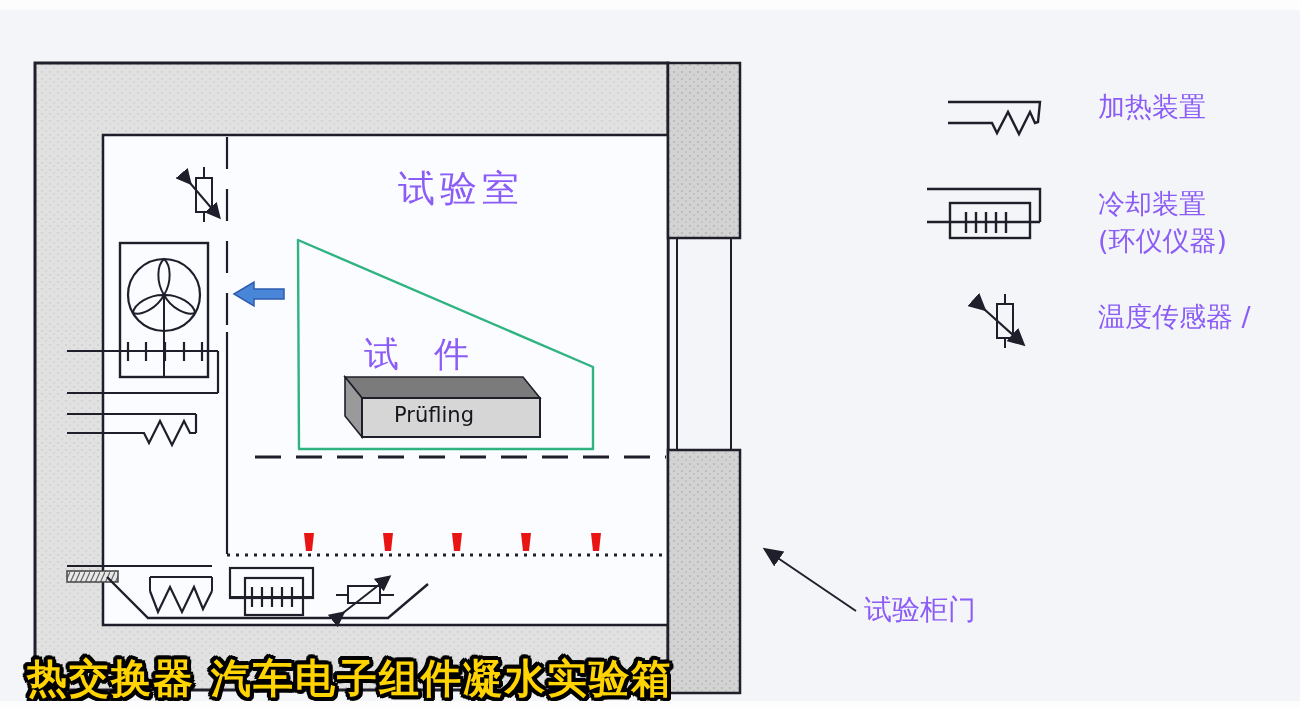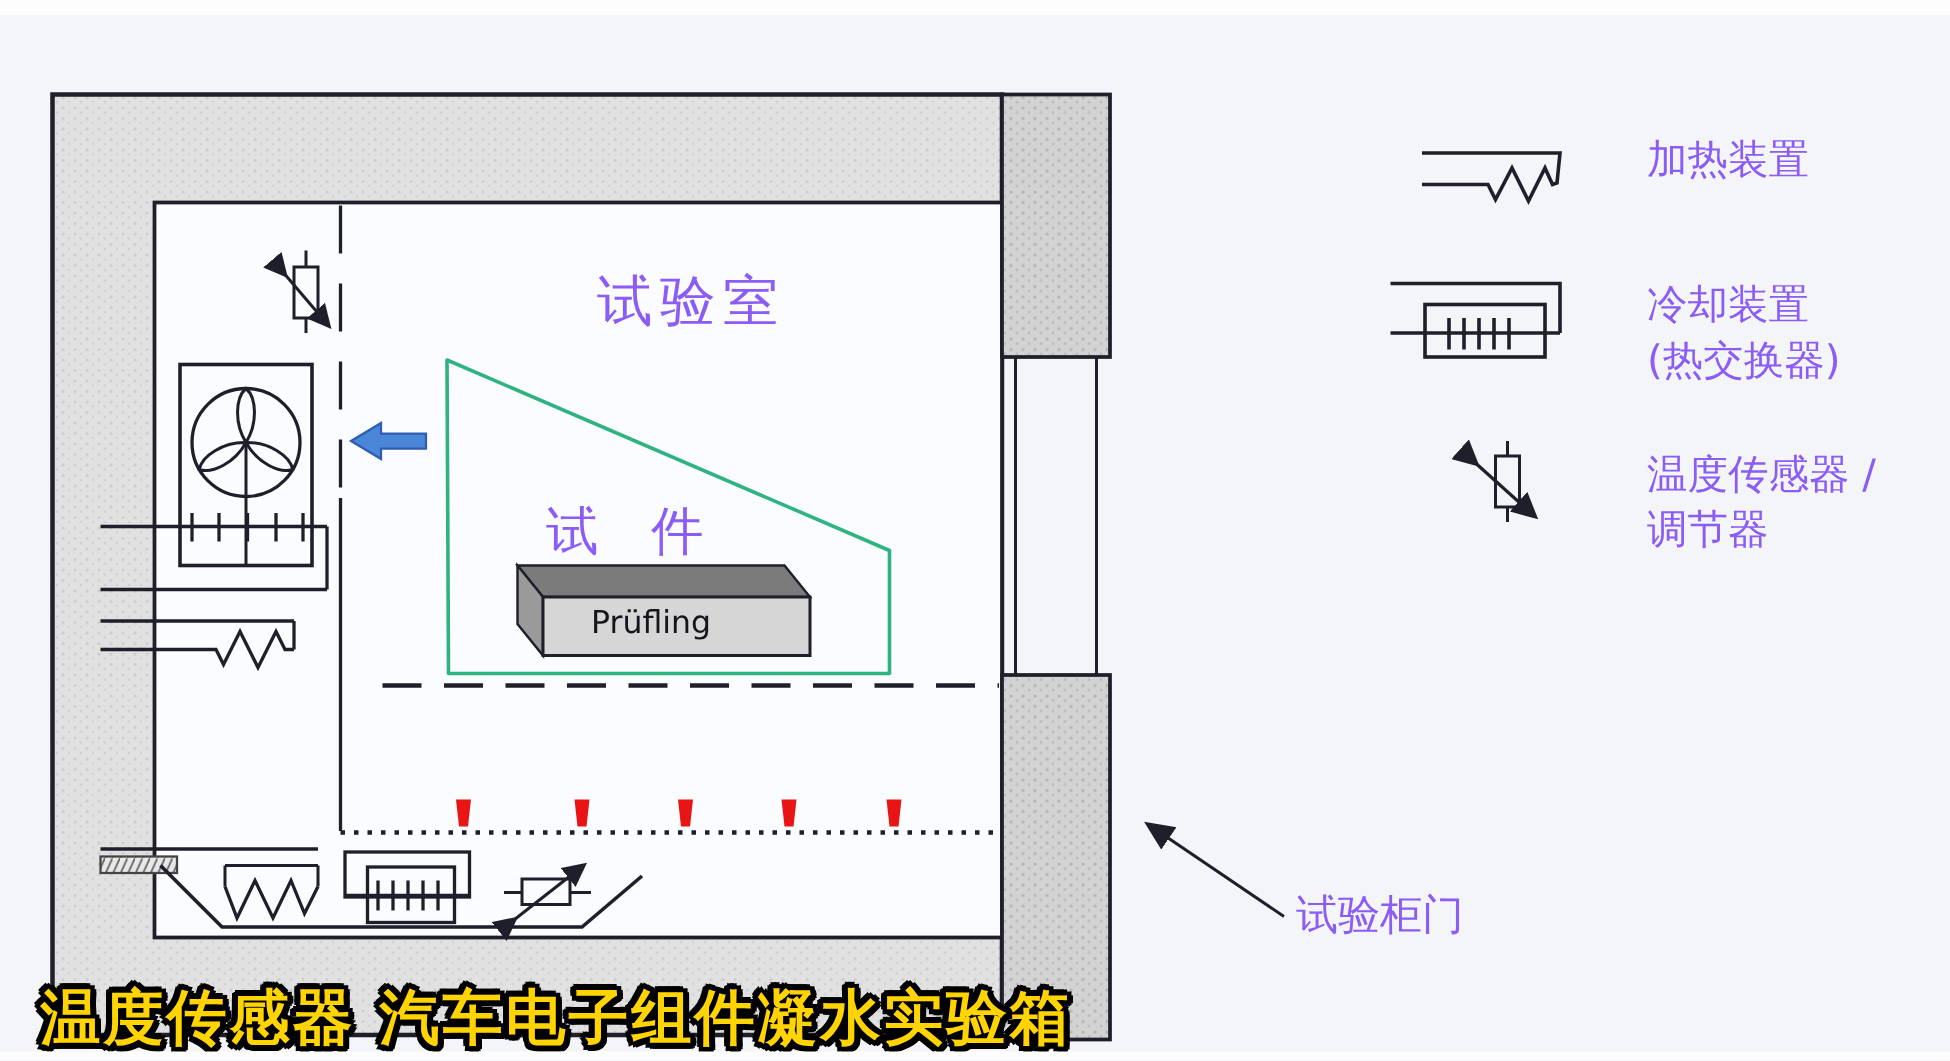--- a/index.html
+++ b/index.html
@@ -9,7 +9,7 @@
   .botstrip{position:absolute;left:0;top:701px;width:1300px;height:6px;background:#fdfdfd;}
   svg.layer{position:absolute;left:0;top:0;}
   .lbl{position:absolute;color:#8b5cf6;white-space:nowrap;}
-  .chamber-title{left:398px;top:176px;font-size:37px;letter-spacing:5px;}
+  .chamber-title{left:398px;top:164px;font-size:37px;letter-spacing:5px;}
   .specimen-label{left:364px;top:331px;font-size:35px;}
   .prufling{left:362px;top:403px;width:144px;text-align:center;font-size:21px;color:#15151c;}
   .legend-label{left:1098px;font-size:27px;line-height:37px;}

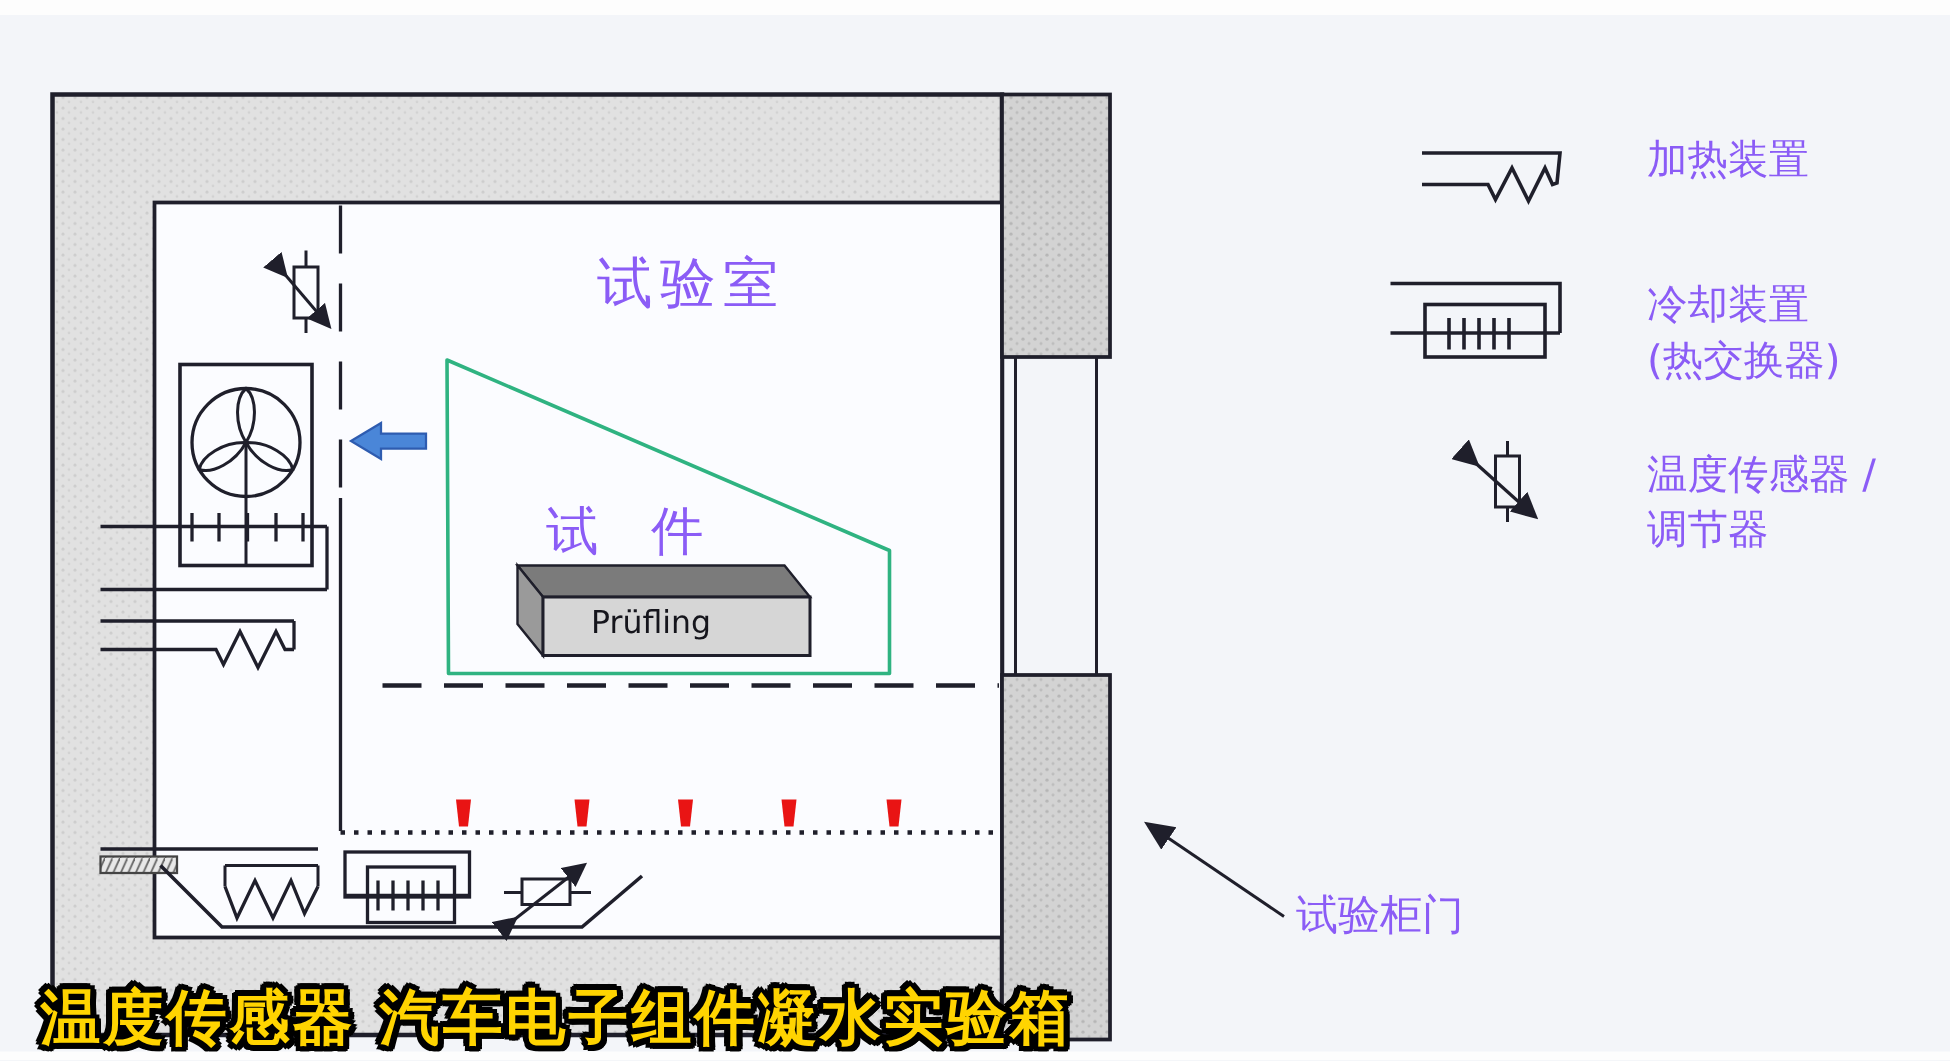--- a/index.html
+++ b/index.html
@@ -180,7 +180,7 @@
   </div>
   <div class="lbl legend-label legend-2">
     <div>冷却装置</div>
-    <div>(热交换器)</div>
+    <div>(环仪仪器)</div>
   </div>
   <div class="lbl legend-label legend-3">
     <div>温度传感器 /</div>

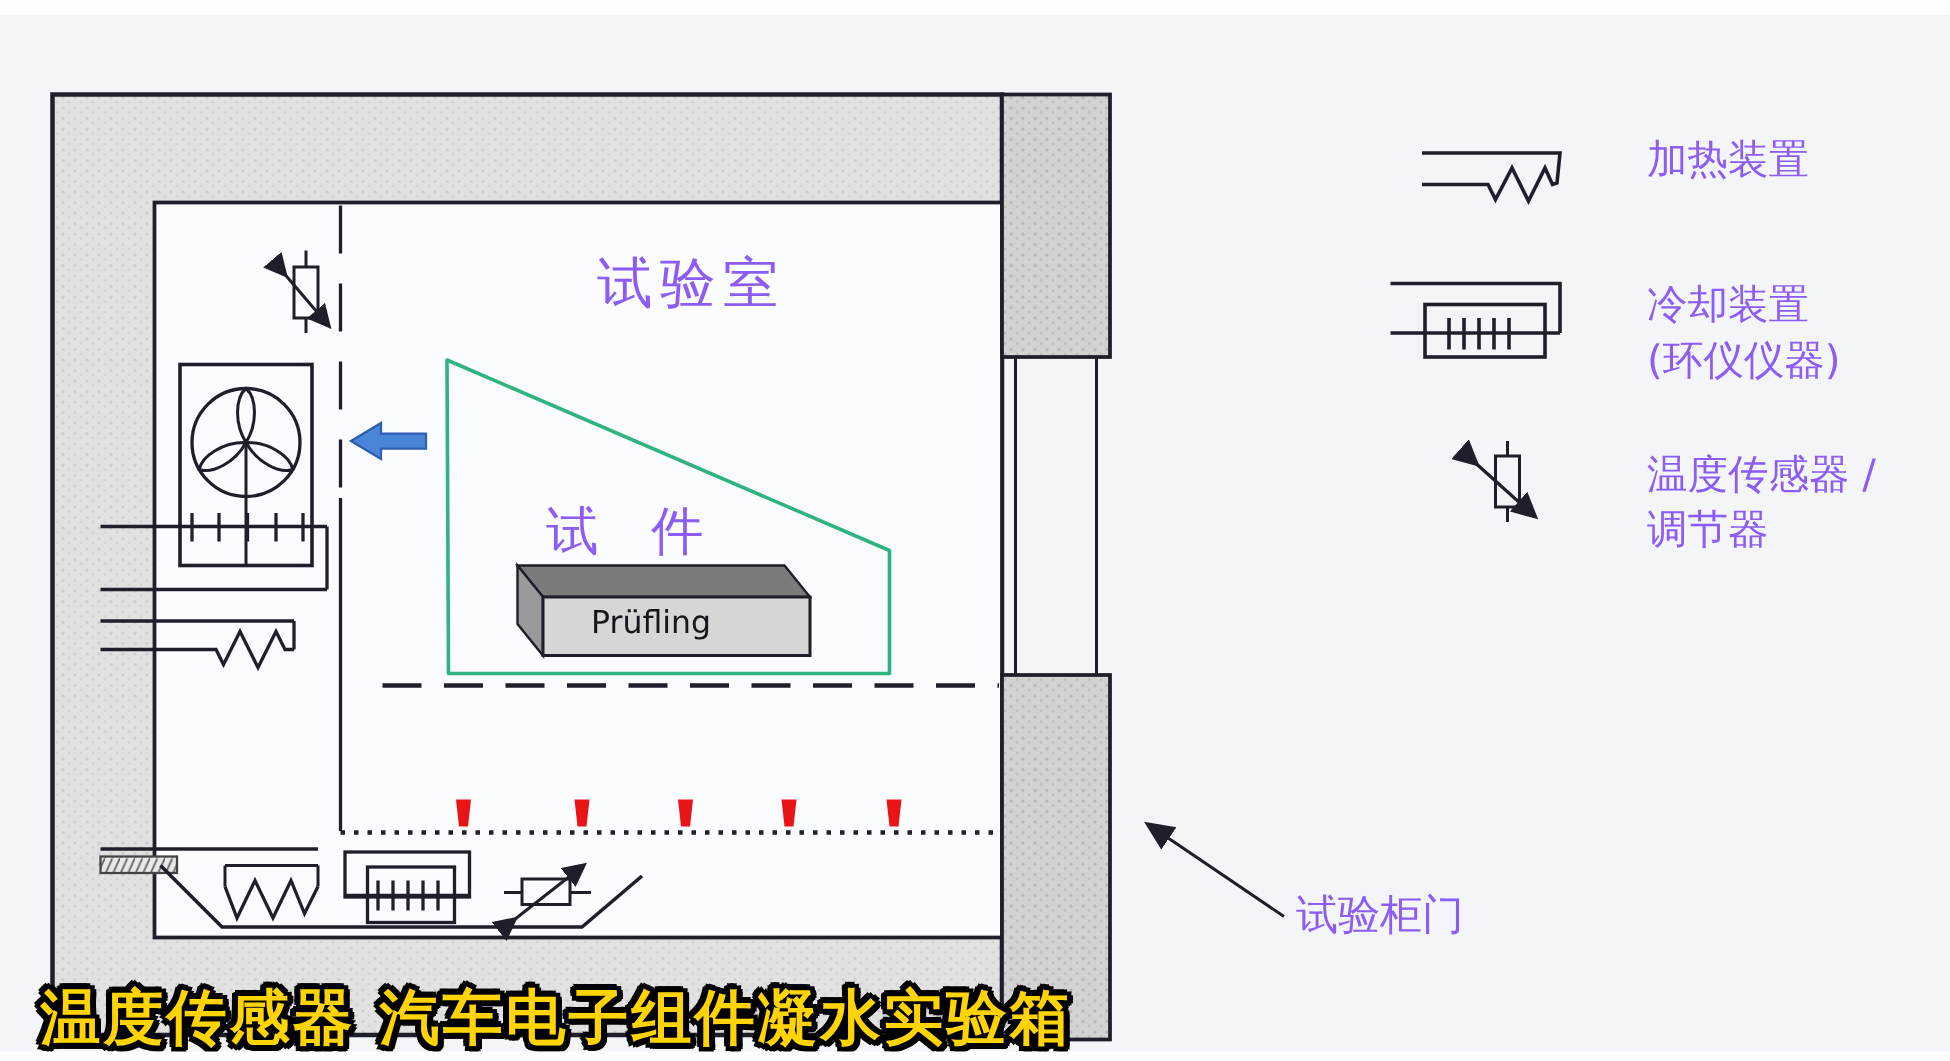--- a/index.html
+++ b/index.html
@@ -184,7 +184,6 @@
   </div>
   <div class="lbl legend-label legend-3">
     <div>温度传感器 /</div>
-    <div>调节器</div>
   </div>
 
   <div class="lbl door-label">试验柜门</div>

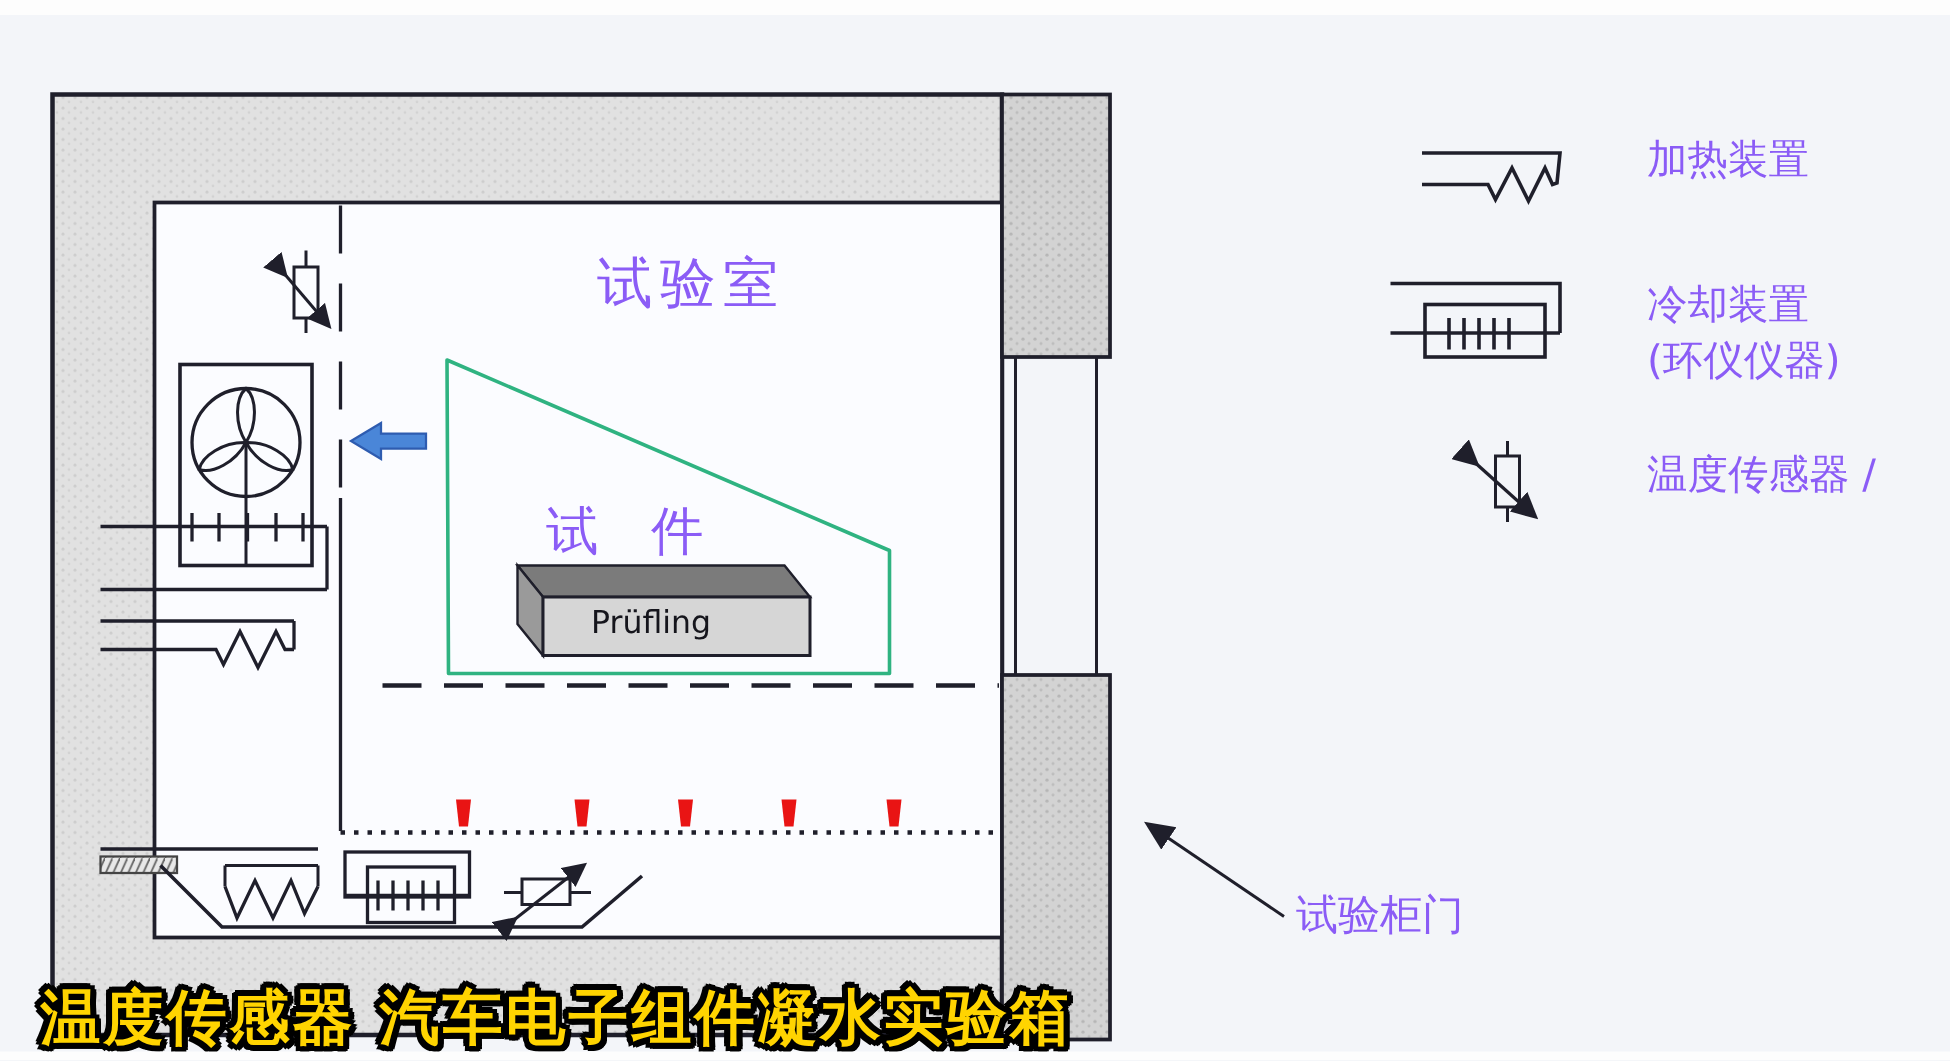--- a/index.html
+++ b/index.html
@@ -187,7 +187,7 @@
   </div>
 
   <div class="lbl door-label">试验柜门</div>
-  <div class="lbl caption">温度传感器 汽车电子组件凝水实验箱</div>
+  <div class="lbl caption">热交换器 汽车电子组件凝水实验箱</div>
 
   <div class="botstrip"></div>
 </div>

